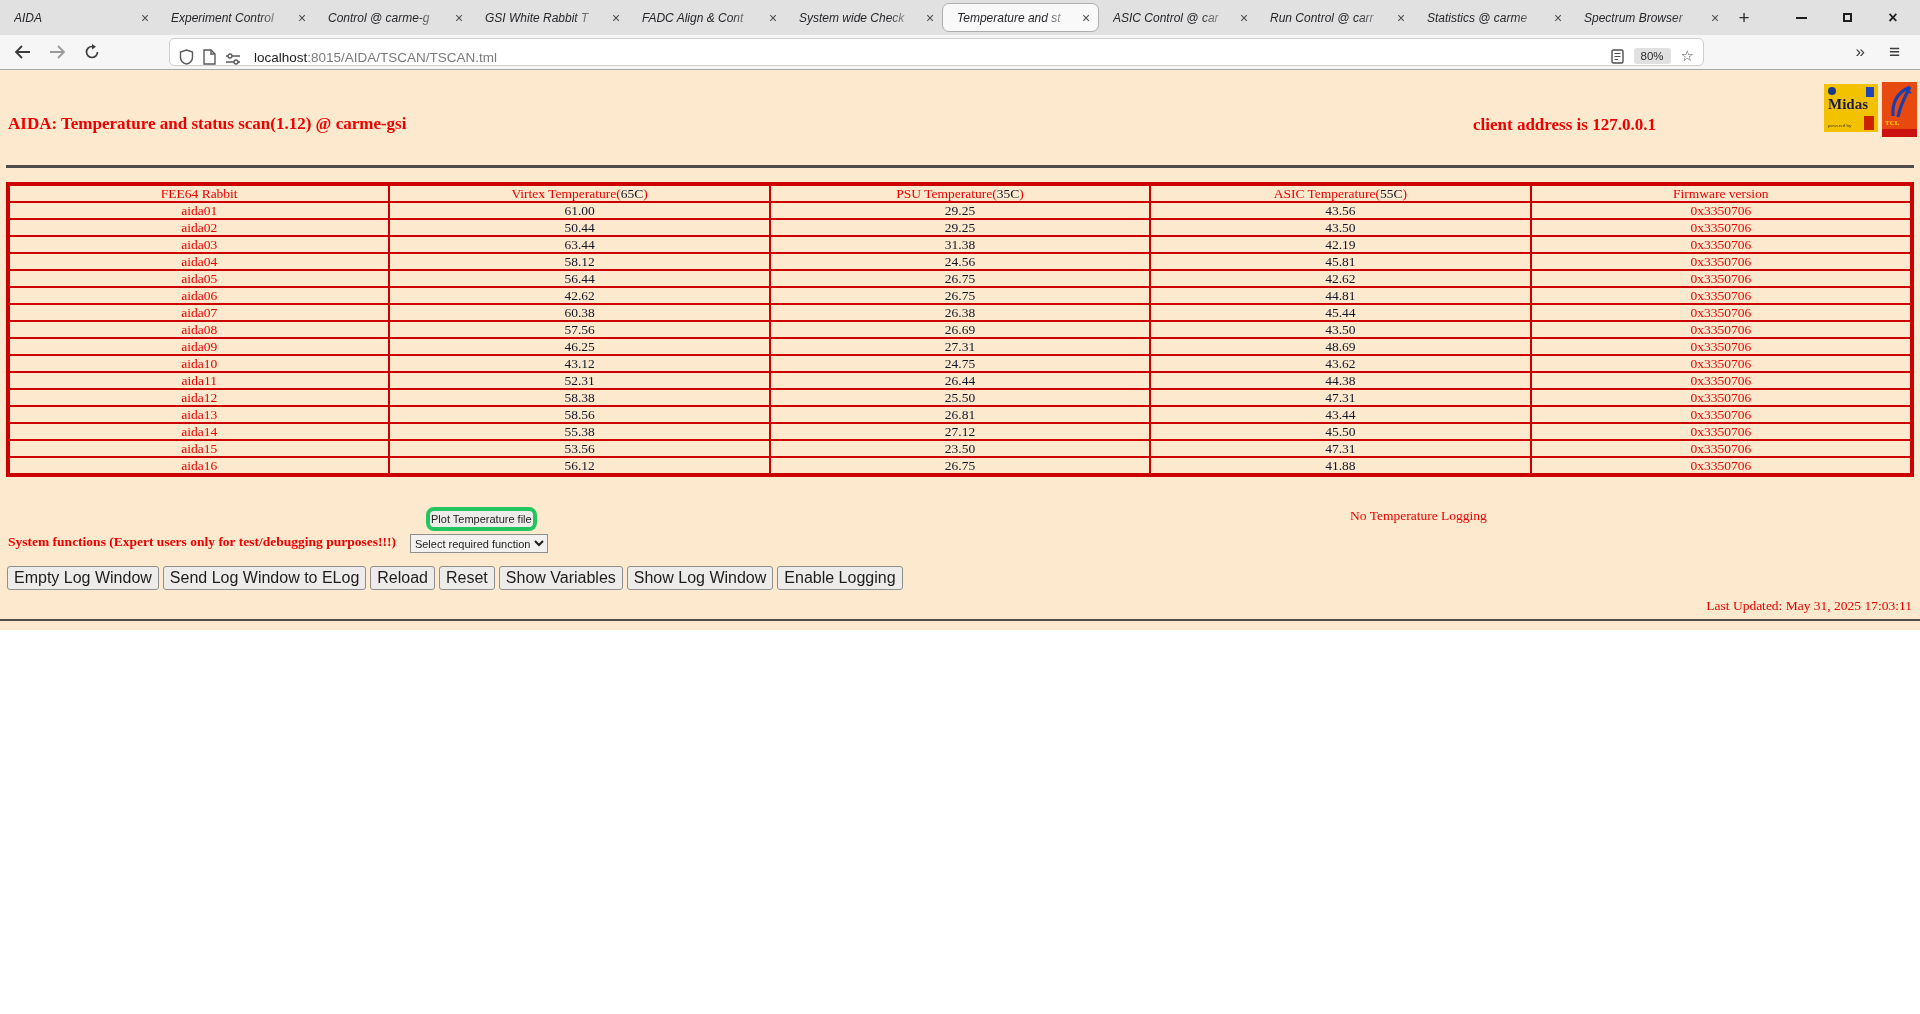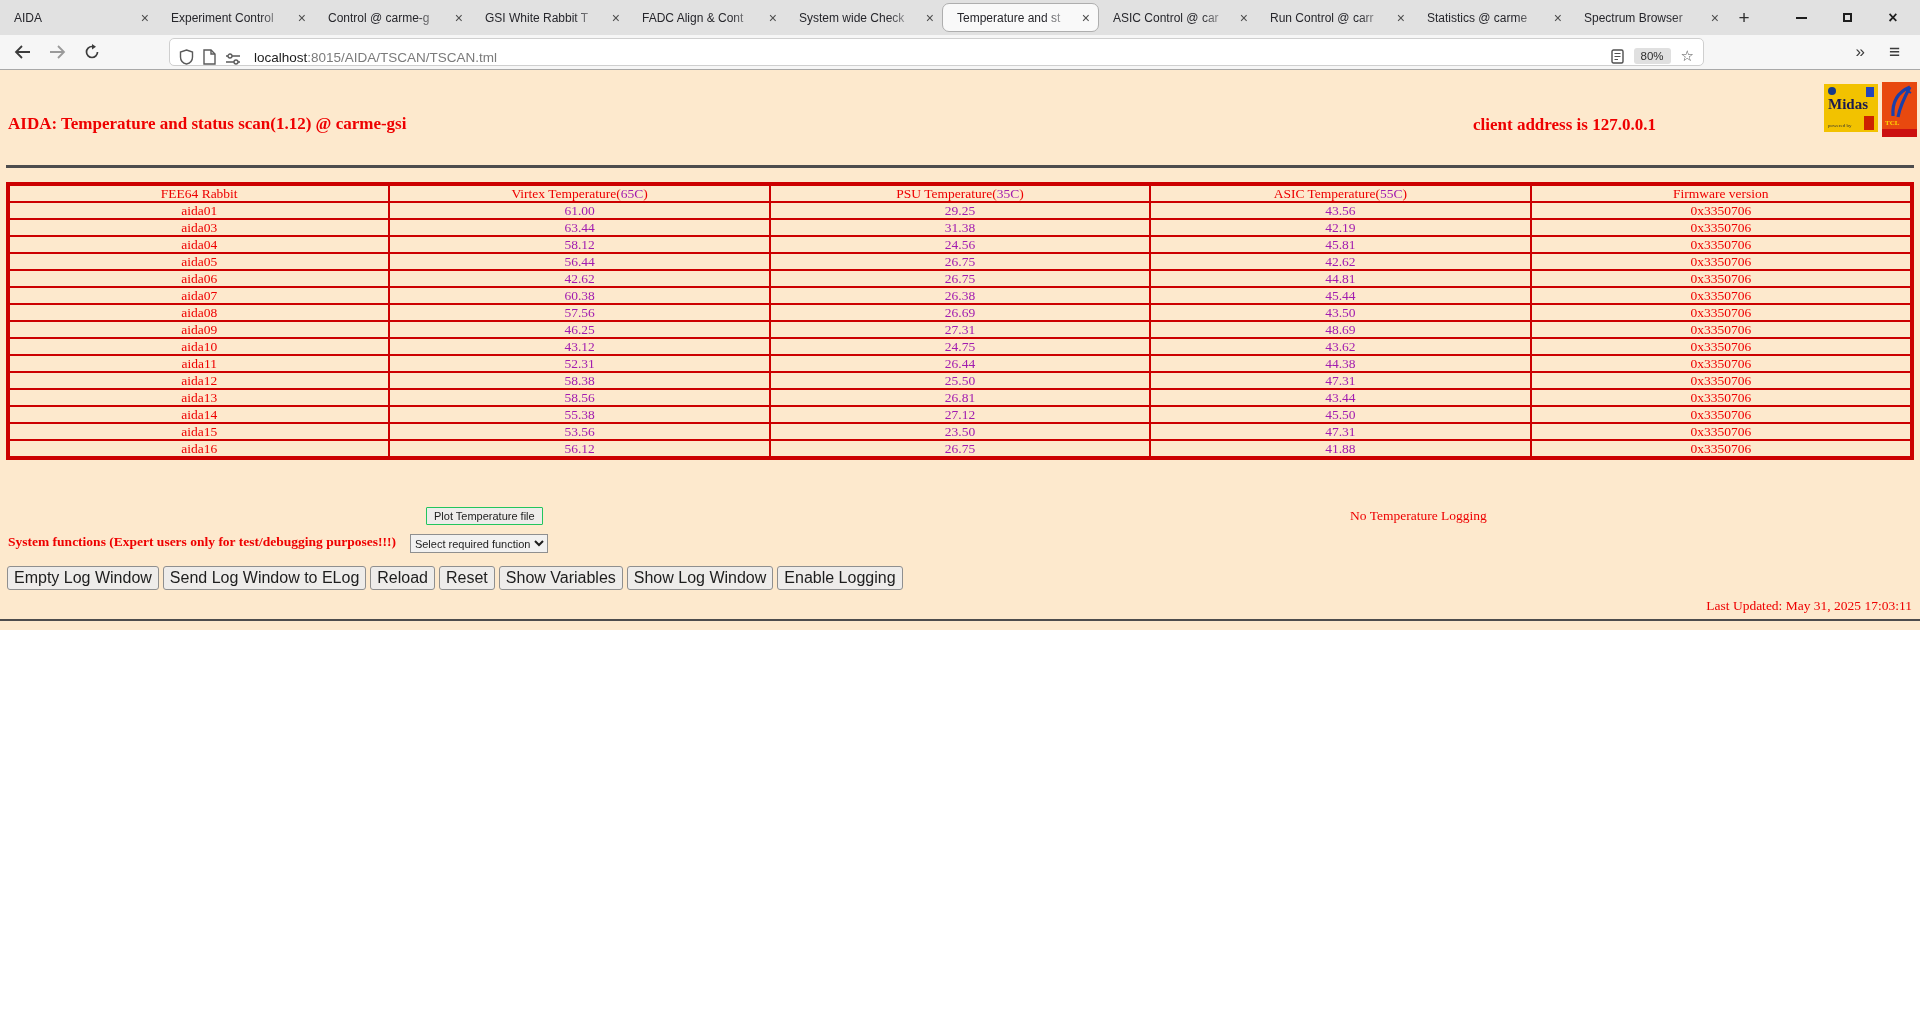--- a/index.html
+++ b/index.html
@@ -103,7 +103,7 @@
 <body>
 
 <div class="tabbar">
-  <div style="display:flex;">
+  <div style="display:flex;font-style:italic;">
       <div class="tab">
         <span class="tab-label">AIDA</span>
         <span class="tab-close">×</span>

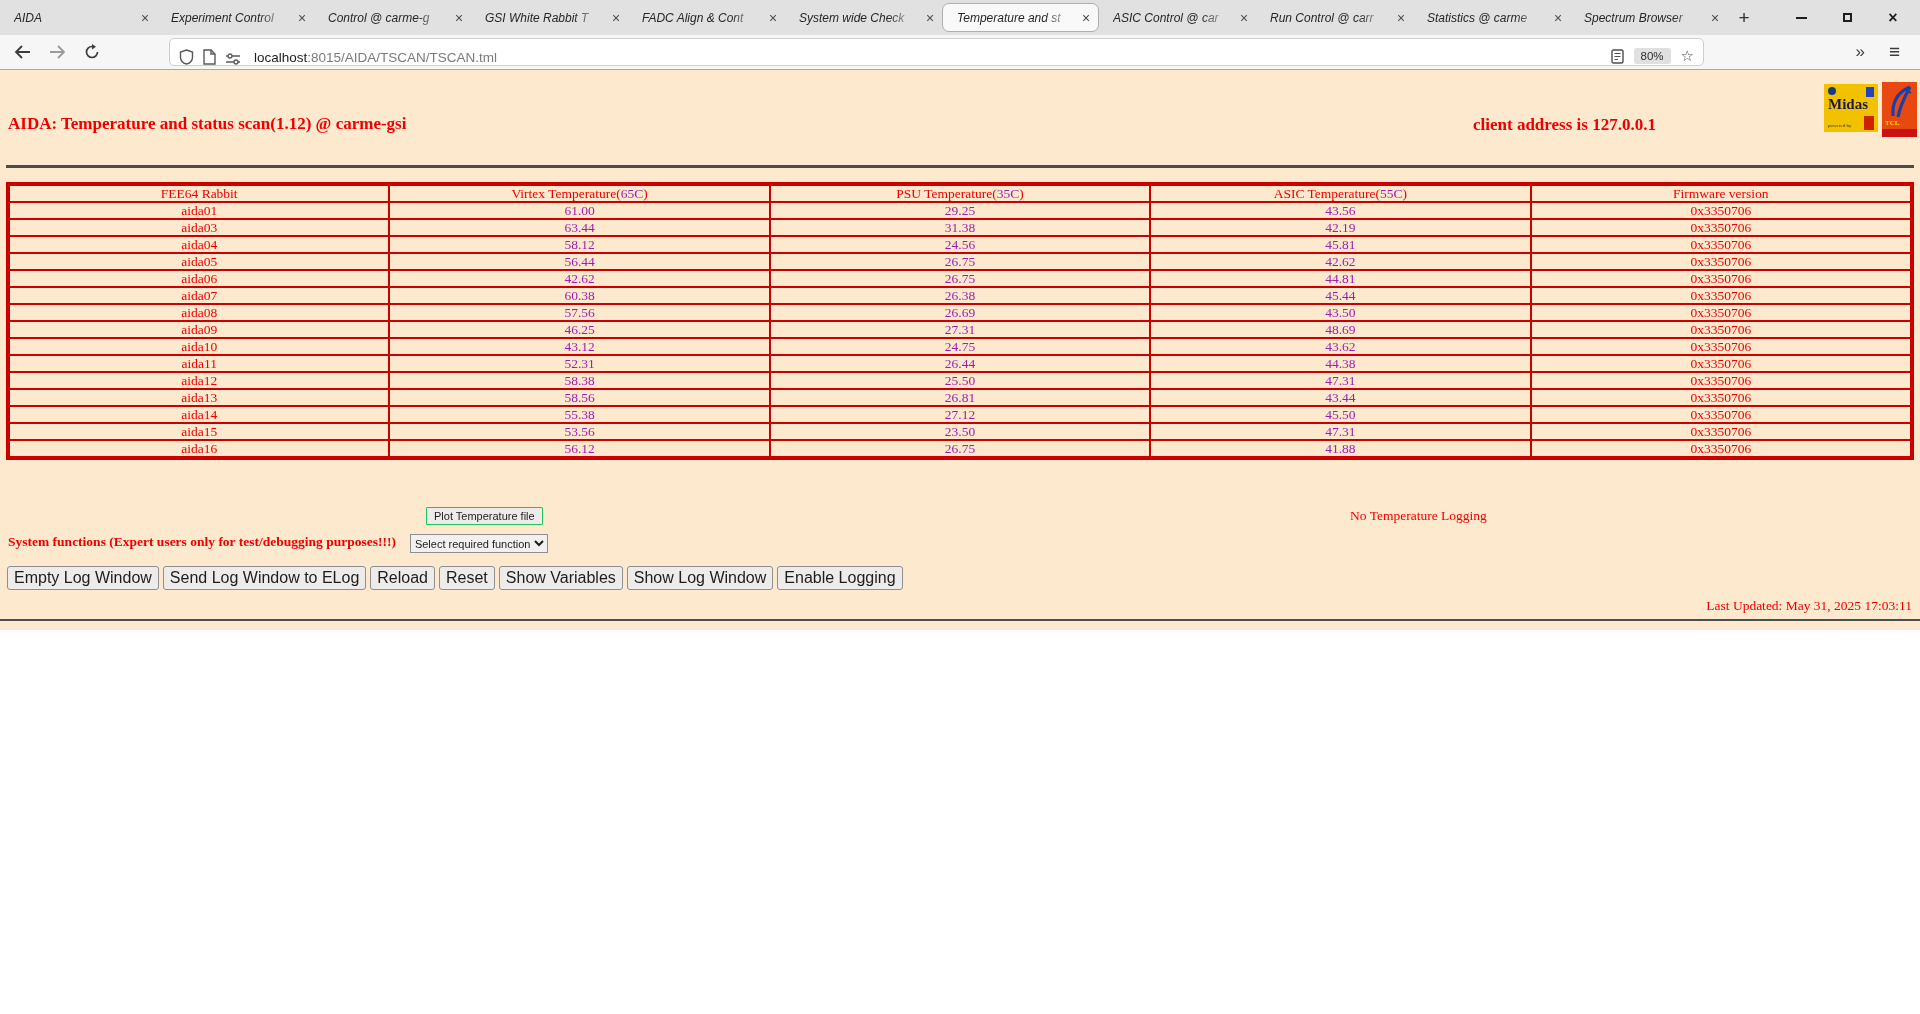--- a/index.html
+++ b/index.html
@@ -46,7 +46,7 @@
   .content { position:relative; height:560px; background:#fde9cd;
              font-family:"Liberation Serif", serif; }
   .red   { color:#ee0000; }
-  .green { color:#a21caf; }
+  .green { color:#0f172a; }
 
   .page-title { position:absolute; left:8px; top:44px; font-size:17px; font-weight:bold; }
   .client-address { position:absolute; left:1473px; top:45px; font-size:17px; font-weight:bold; }

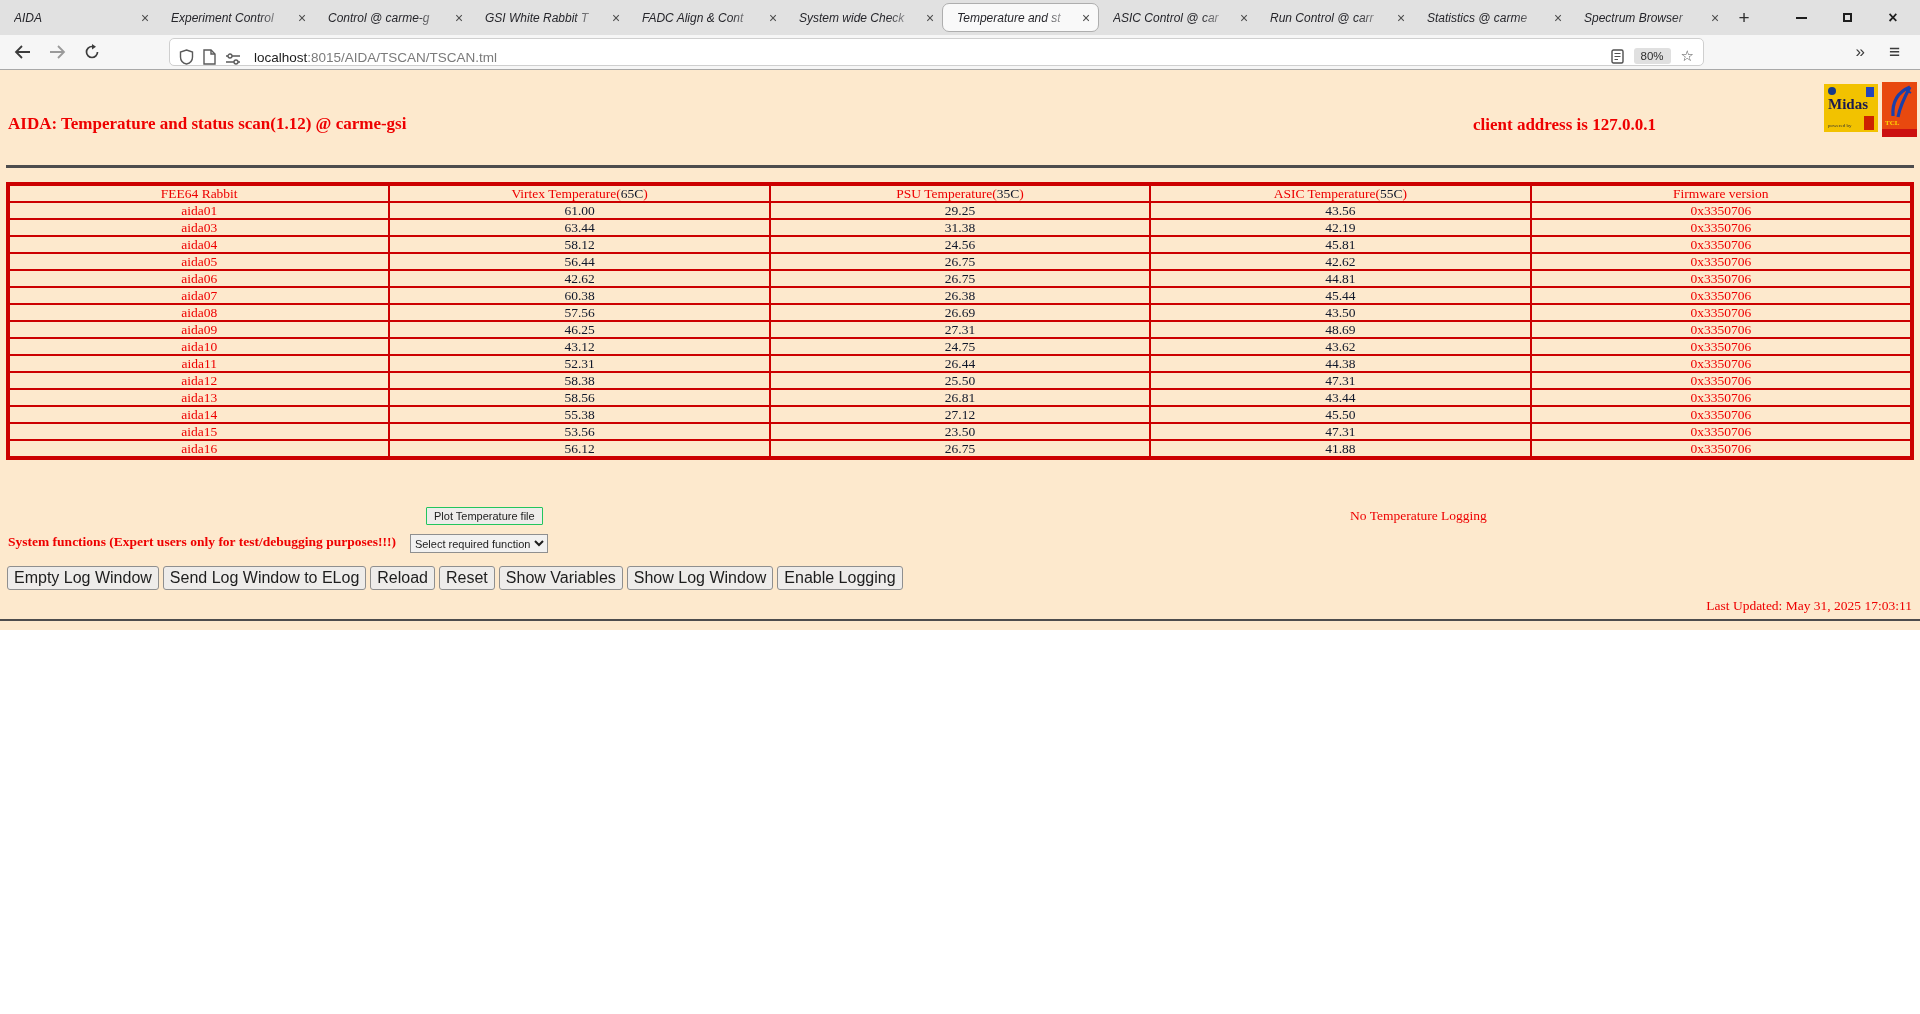--- a/index.html
+++ b/index.html
@@ -259,6 +259,13 @@
           <td class="red">0x3350706</td>
         </tr>
         <tr>
+          <td class="red">aida02</td>
+          <td class="green">50.44</td>
+          <td class="green">29.25</td>
+          <td class="green">43.50</td>
+          <td class="red">0x3350706</td>
+        </tr>
+        <tr>
           <td class="red">aida03</td>
           <td class="green">63.44</td>
           <td class="green">31.38</td>

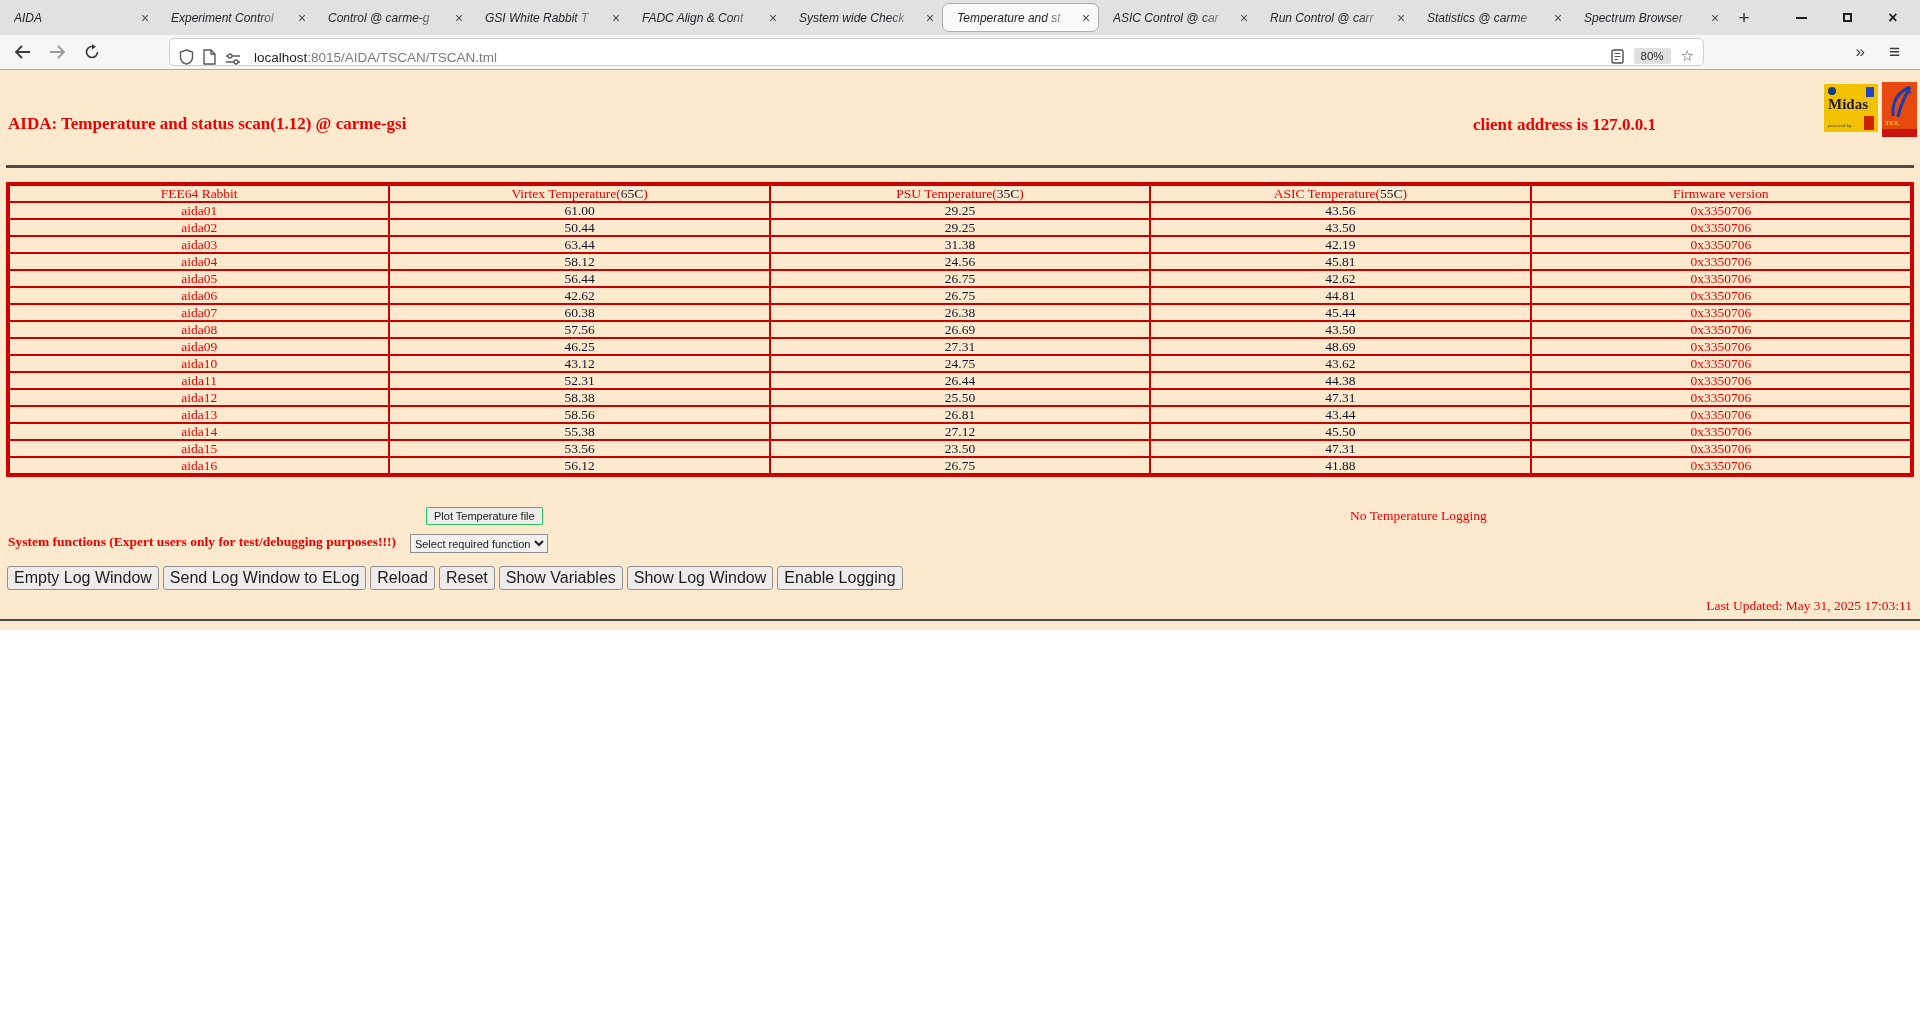--- a/index.html
+++ b/index.html
@@ -81,8 +81,8 @@
                overflow:hidden; white-space:nowrap; }
 
   .plot-btn { position:absolute; left:426px; top:437px; font-family:"Liberation Sans",sans-serif;
-              font-size:11px; color:#1d1d1d; background:#eeecea; border:1px solid #22c55e;
-              border-radius:1px; padding:2px 7px; }
+              font-size:11px; color:#1d1d1d; background:#eeecea; border:4px solid #22c55e;
+              border-radius:8px; padding:2px 1px; }
   .no-logging { position:absolute; left:1350px; top:438px; font-size:13.5px; }
 
   .sysfunc { position:absolute; left:8px; top:464px; display:flex; align-items:flex-start; }

